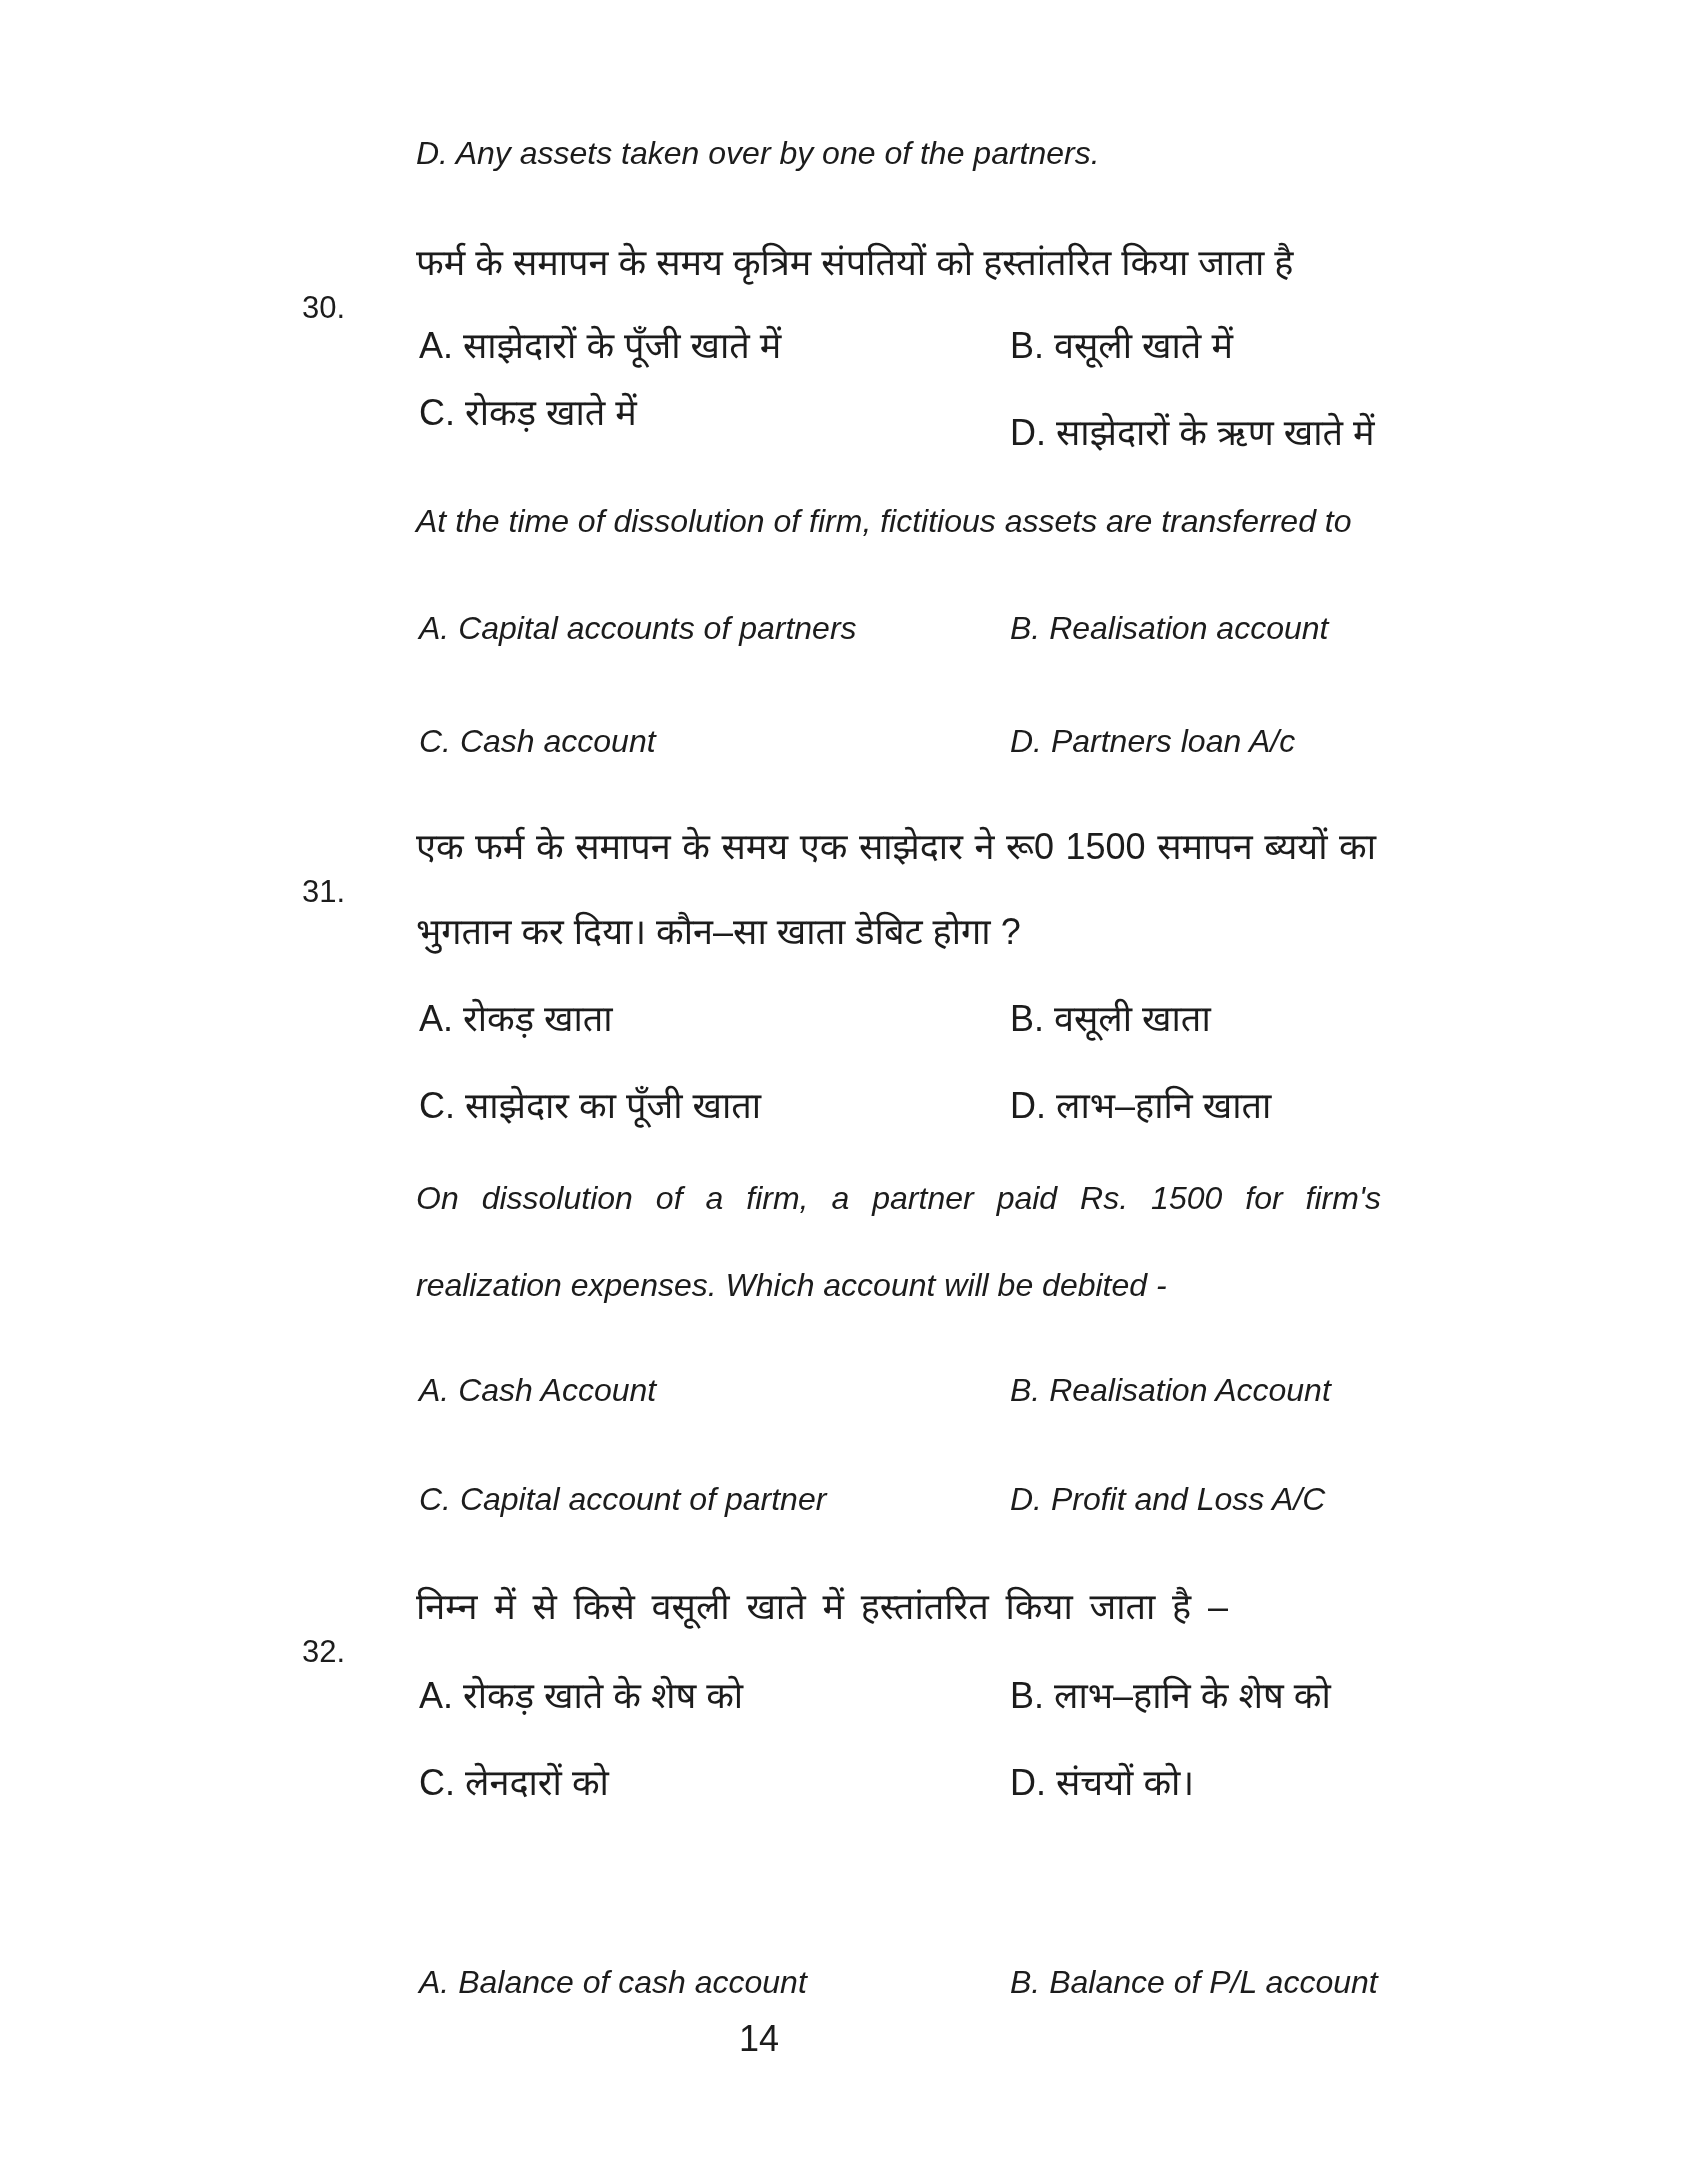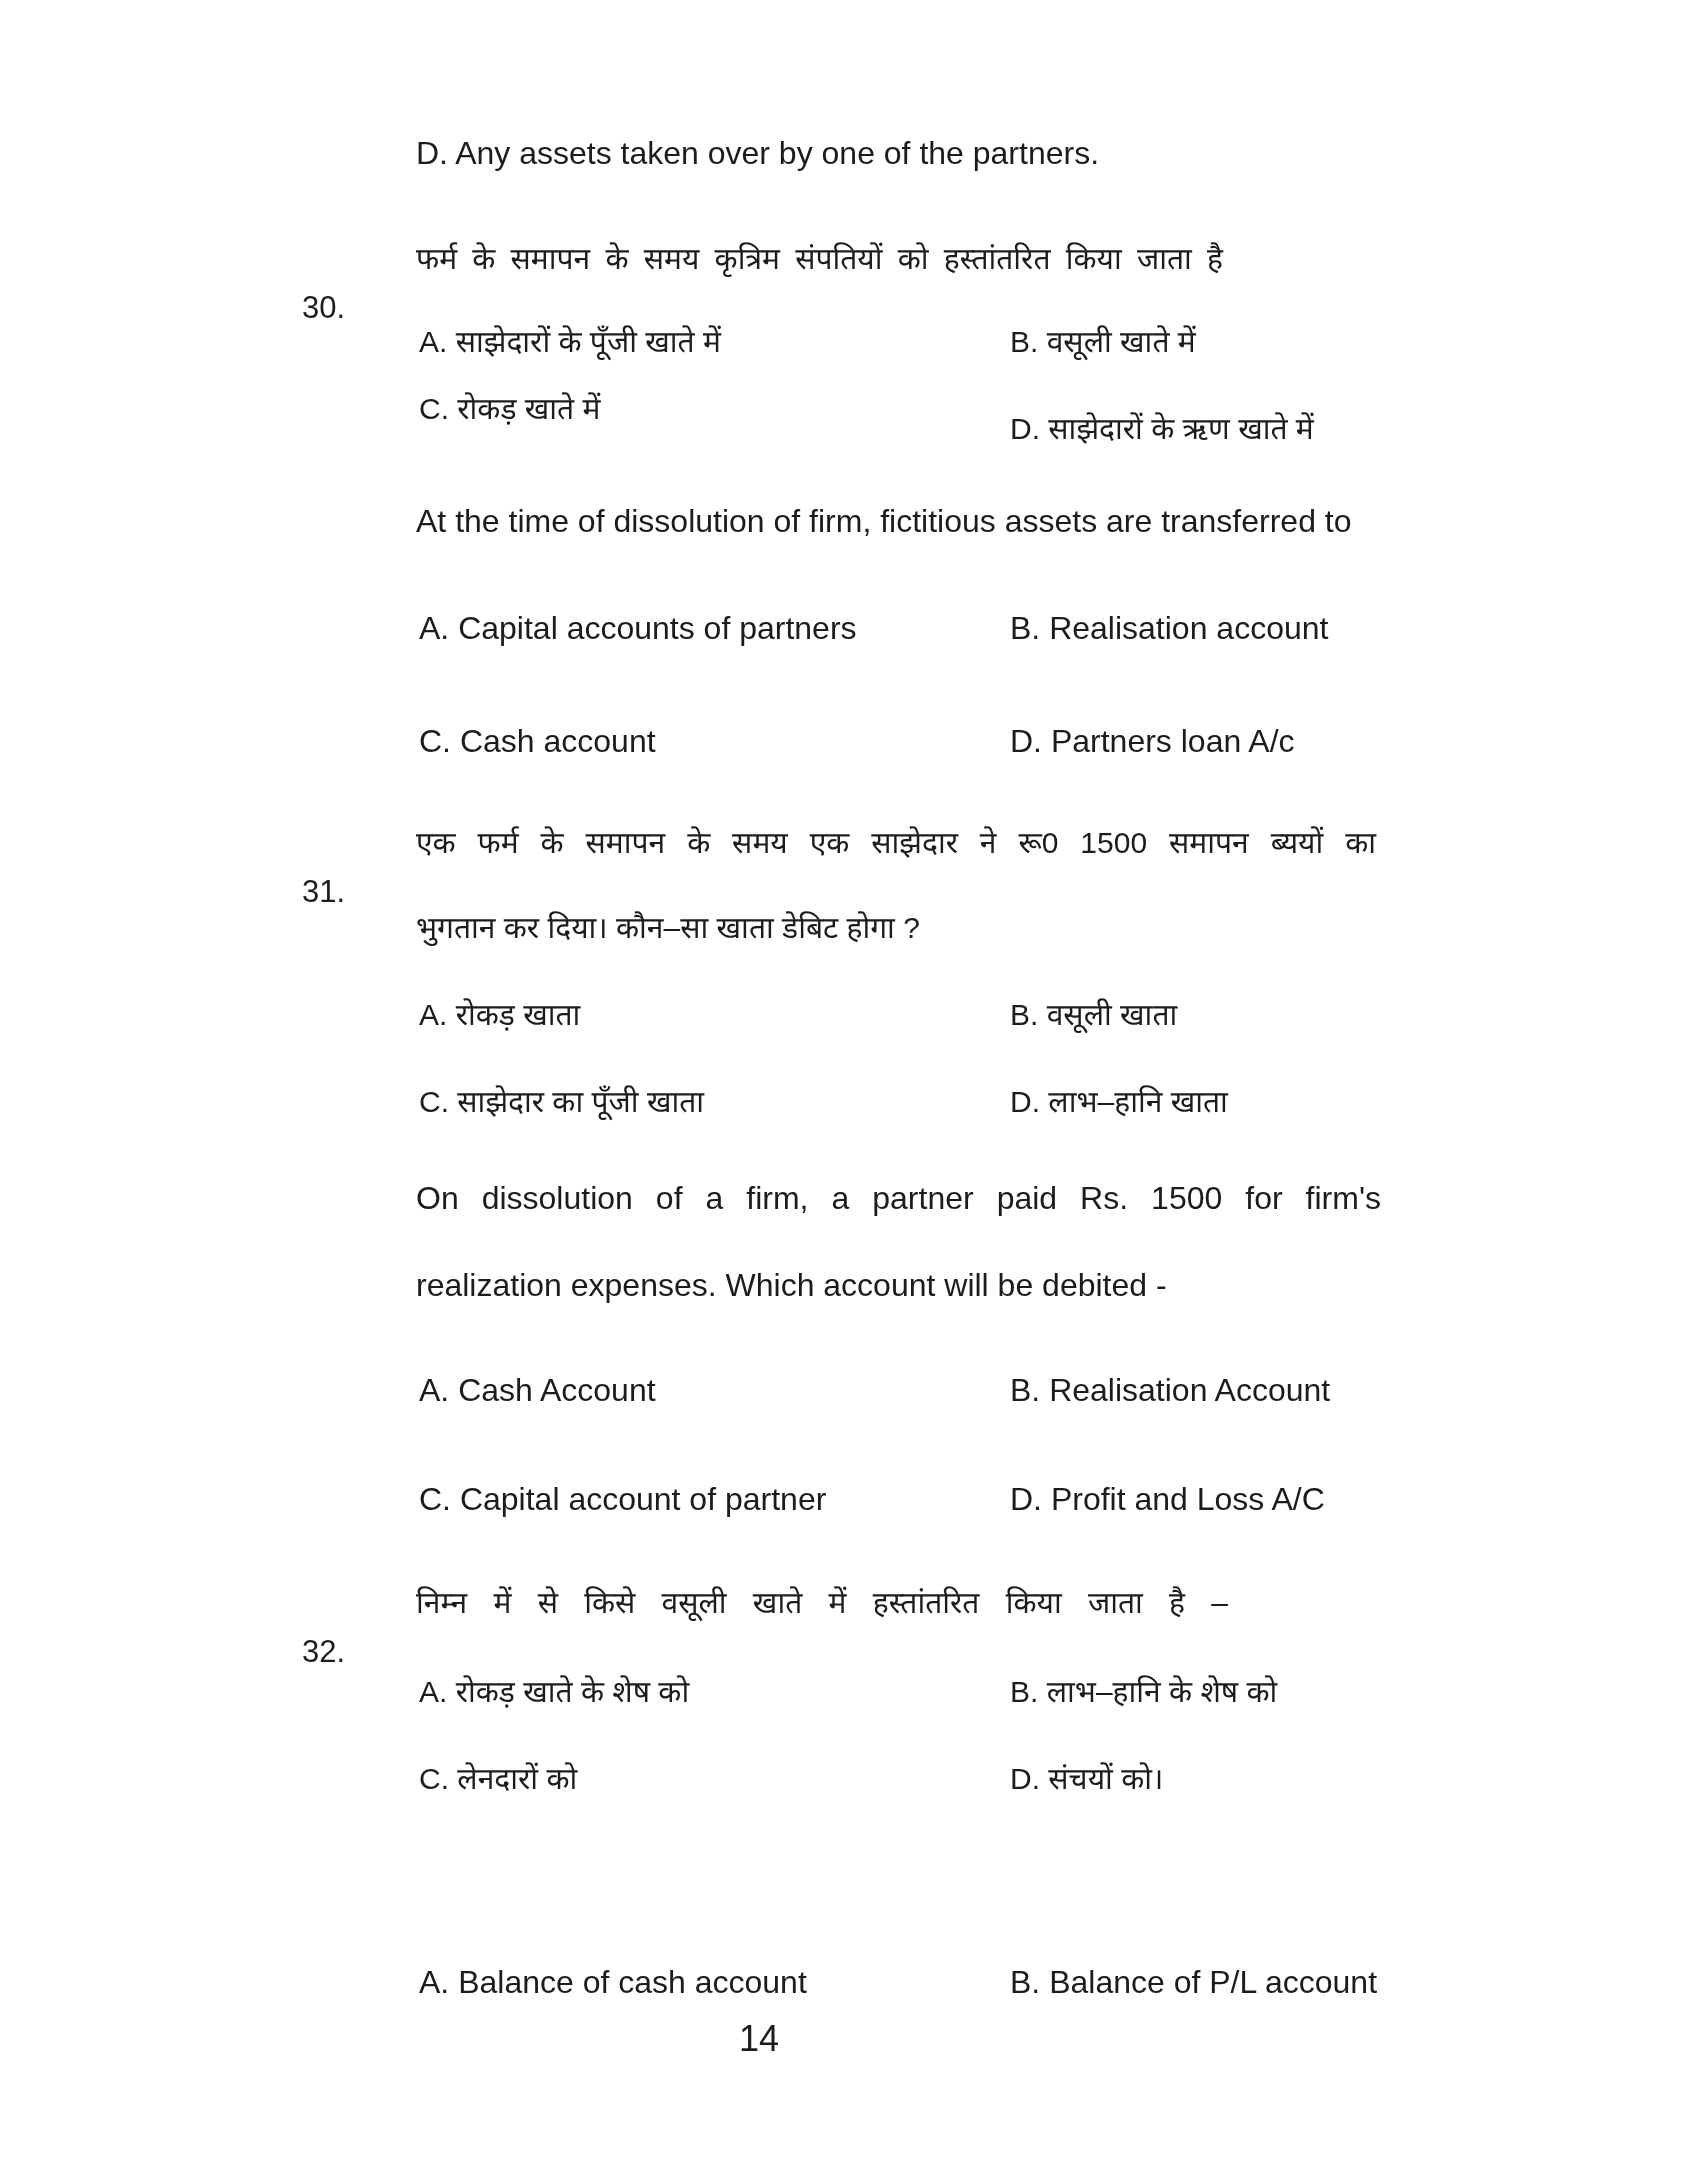--- a/index.html
+++ b/index.html
@@ -9,7 +9,7 @@
     font-family:"Liberation Sans", sans-serif;
   }
   .ln { position:absolute; white-space:nowrap; line-height:1.25; }
-  .en { font-size:32px; }
+  .en { font-size:32px;font-style:italic; }
   .hi { font-size:30px; }
   .qnum { position:absolute; left:302px; font-size:31px; white-space:nowrap;margin-top:48px; }
   .just { text-align:justify; text-align-last:justify; }

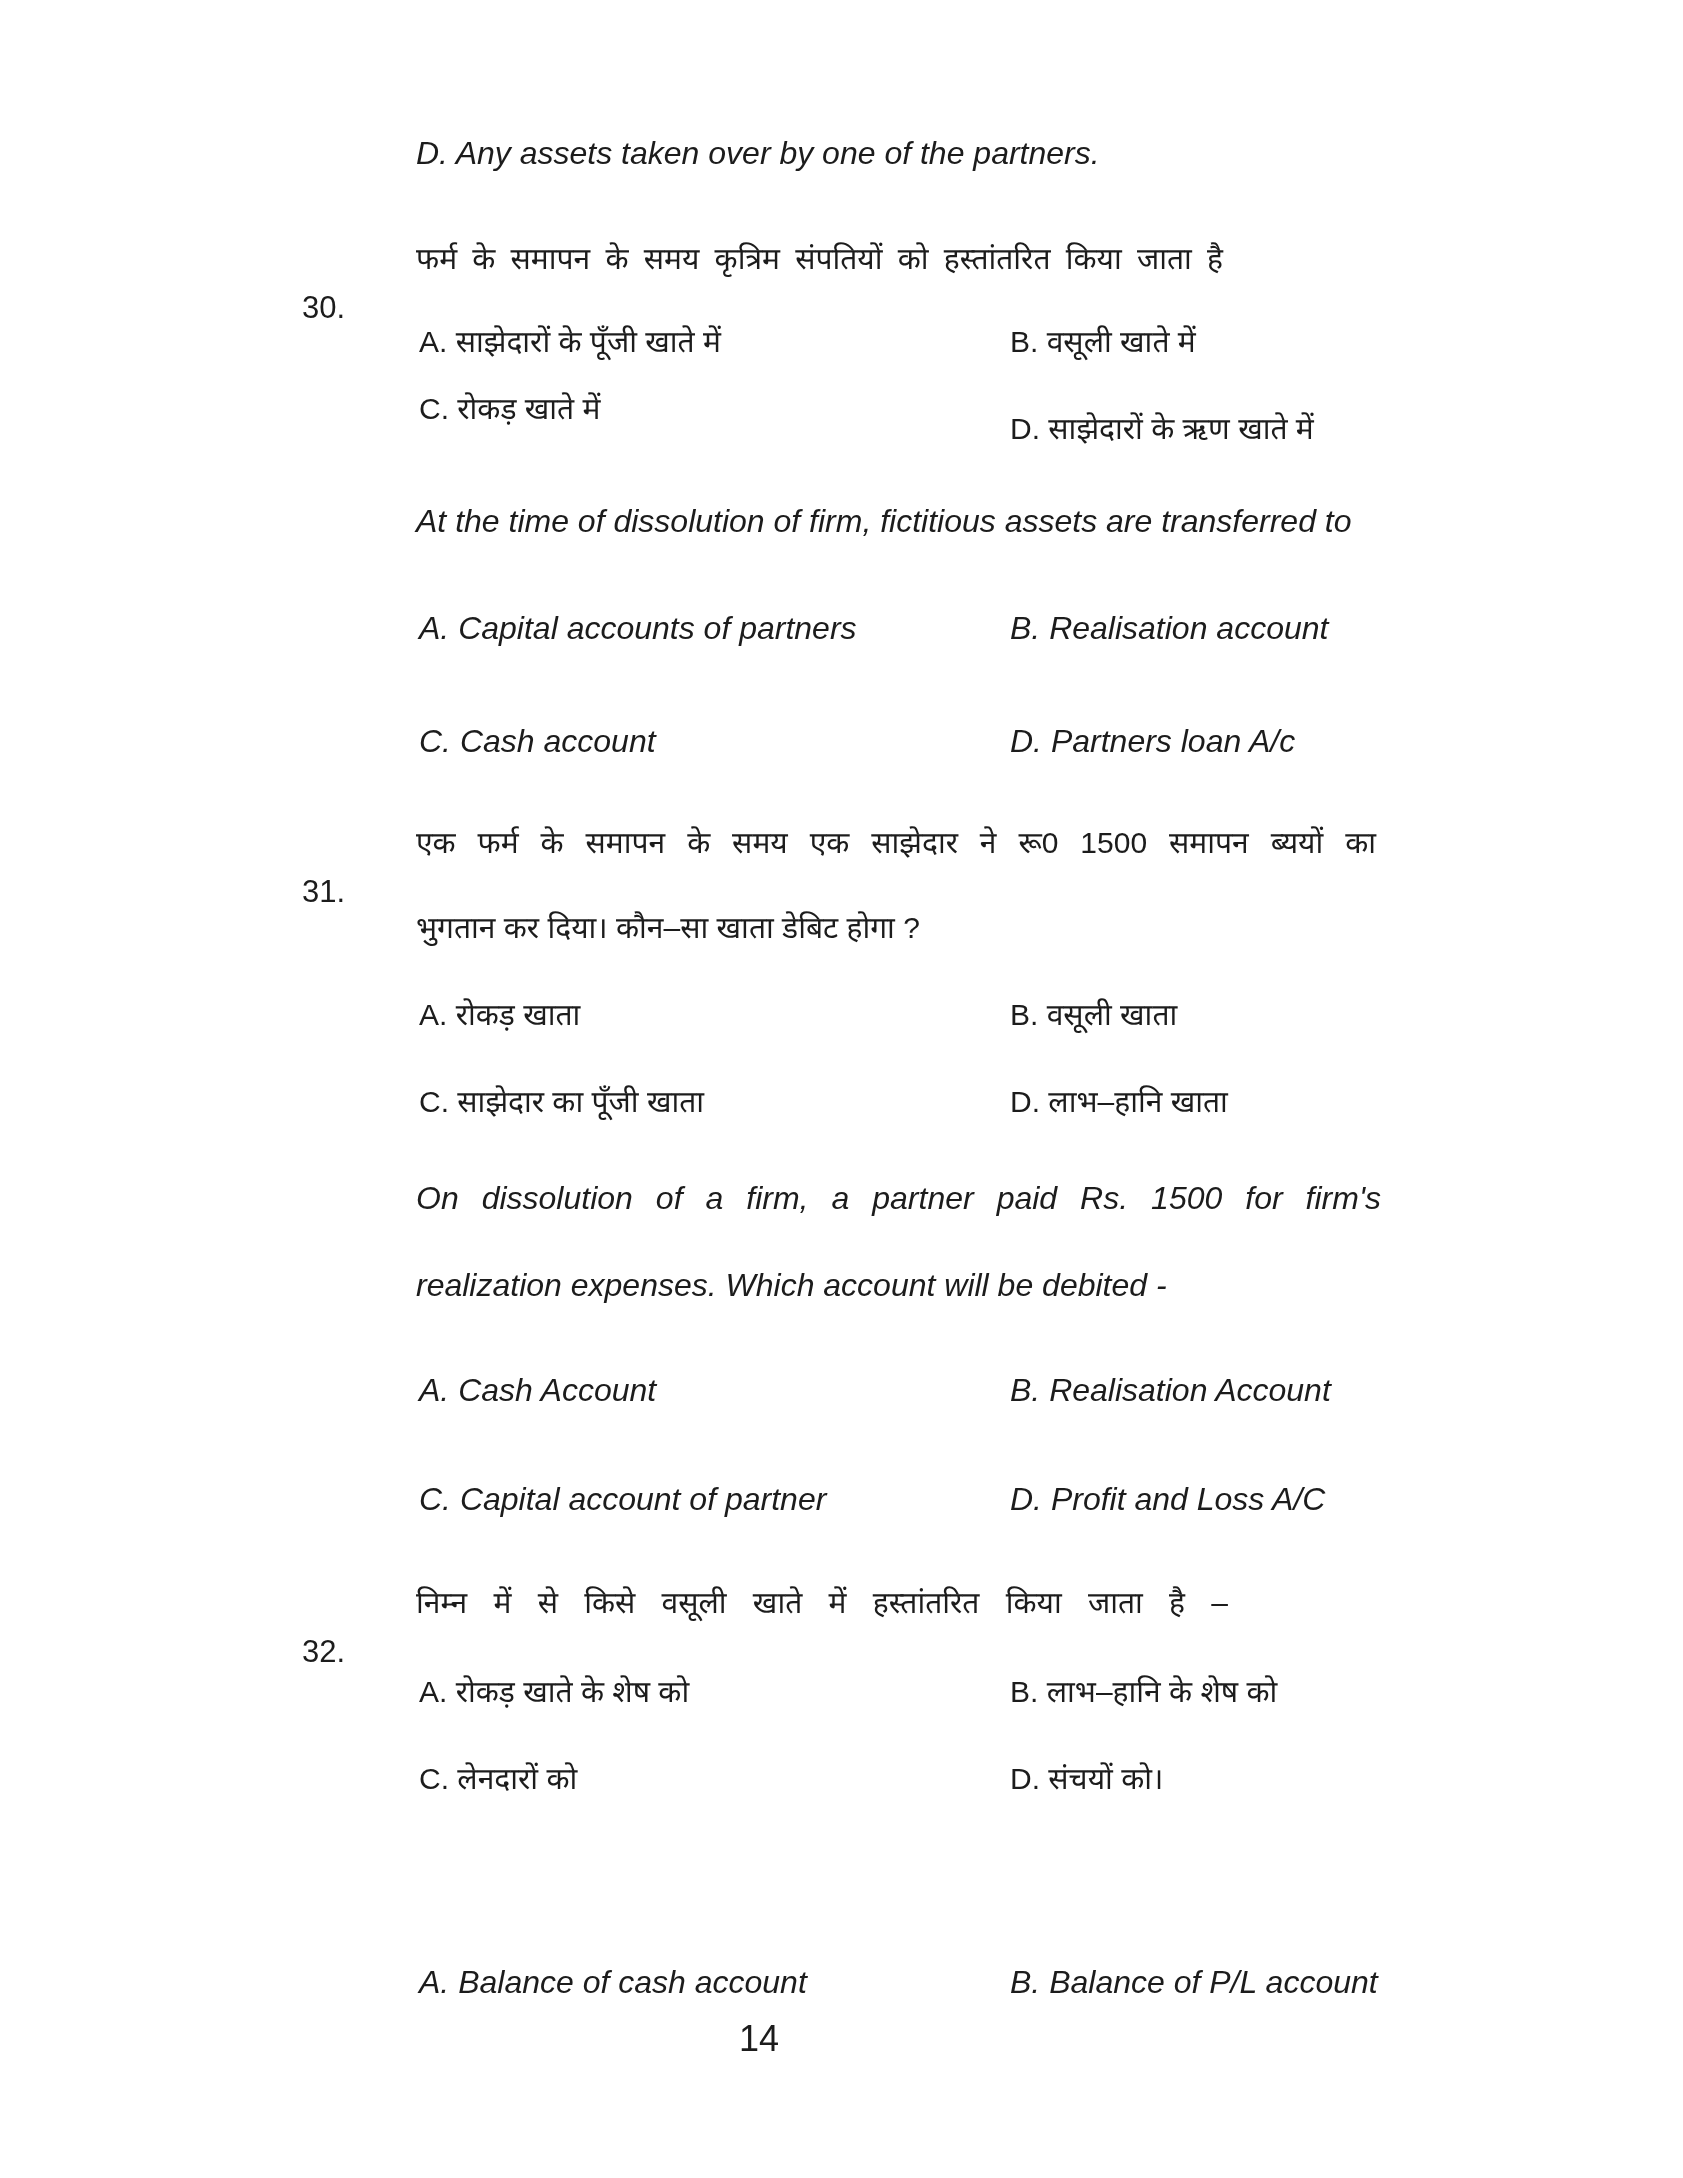--- a/index.html
+++ b/index.html
@@ -10,7 +10,7 @@
   }
   .ln { position:absolute; white-space:nowrap; line-height:1.25; }
   .en { font-size:32px;font-style:italic; }
-  .hi { font-size:30px; }
+  .hi { font-size:36px; }
   .qnum { position:absolute; left:302px; font-size:31px; white-space:nowrap;margin-top:48px; }
   .just { text-align:justify; text-align-last:justify; }
   .col1 { left:419px; }

